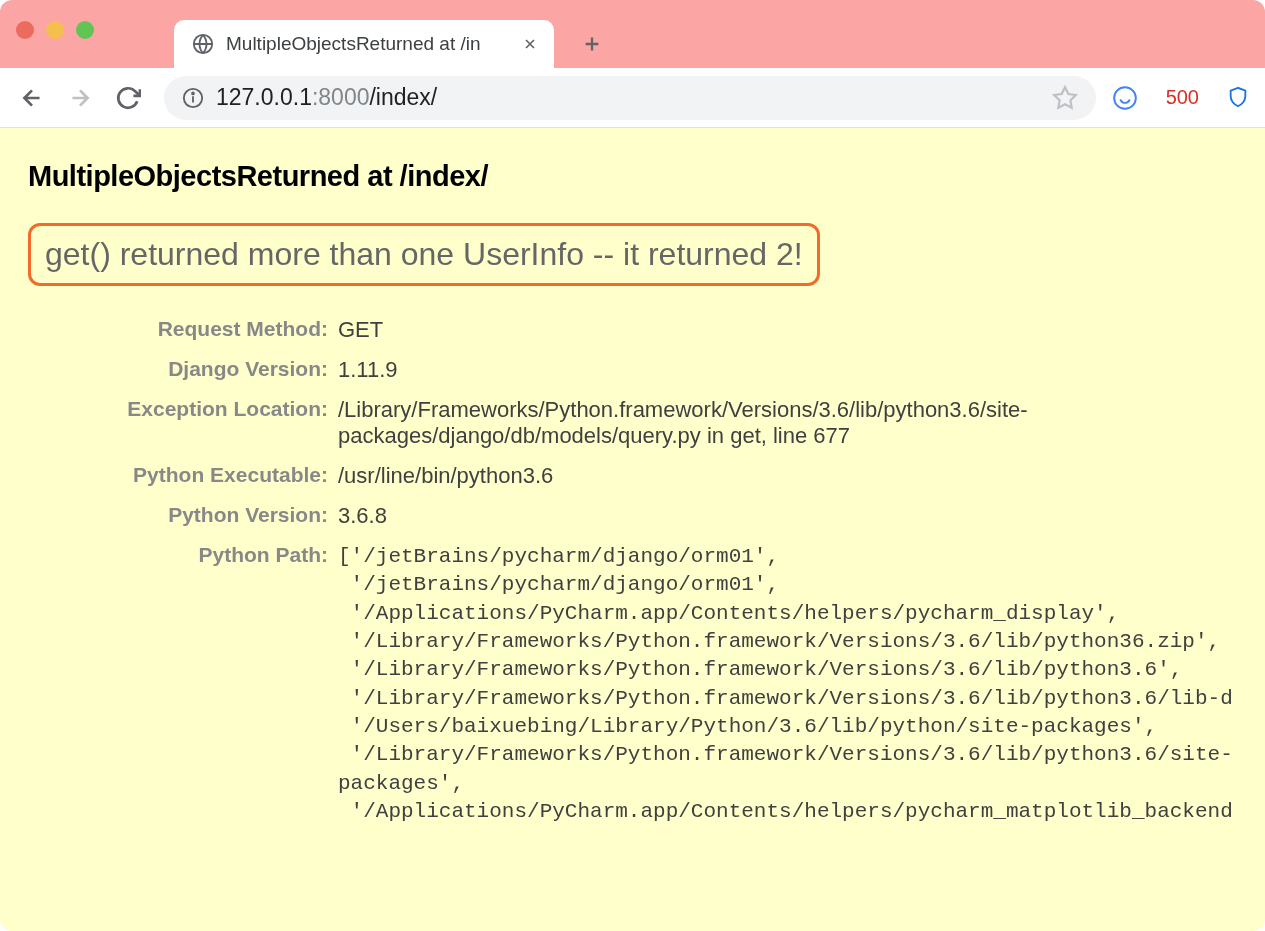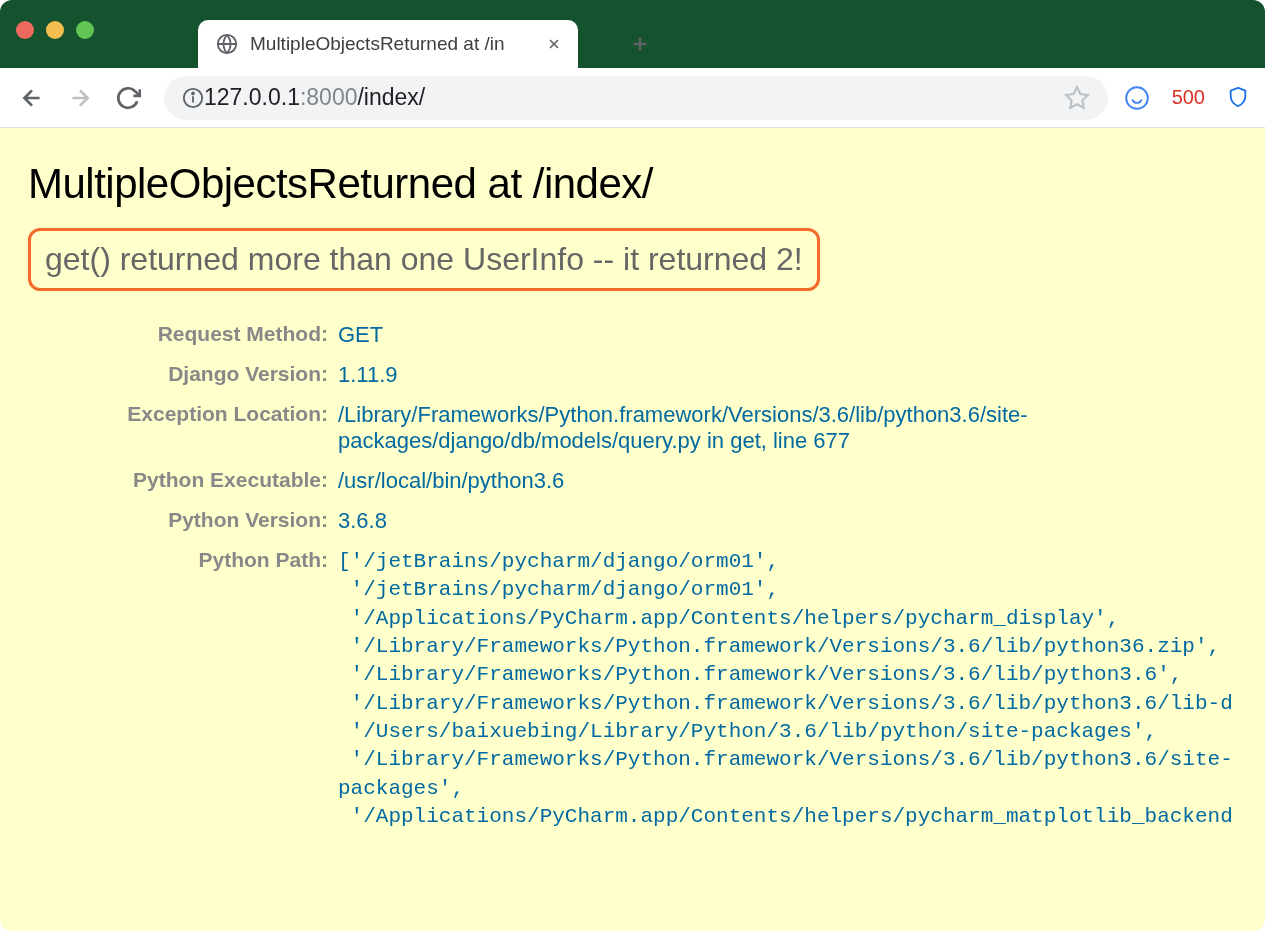--- a/index.html
+++ b/index.html
@@ -20,12 +20,11 @@
     }
     .tab-bar {
       height: 68px;
-      background: #14532d;
+      background: #fca5a5;
       display: flex;
       align-items: flex-end;
       padding-left: 16px;
       padding-right: 16px;
-      gap: 24px;
     }
     .traffic-lights {
       display: flex;

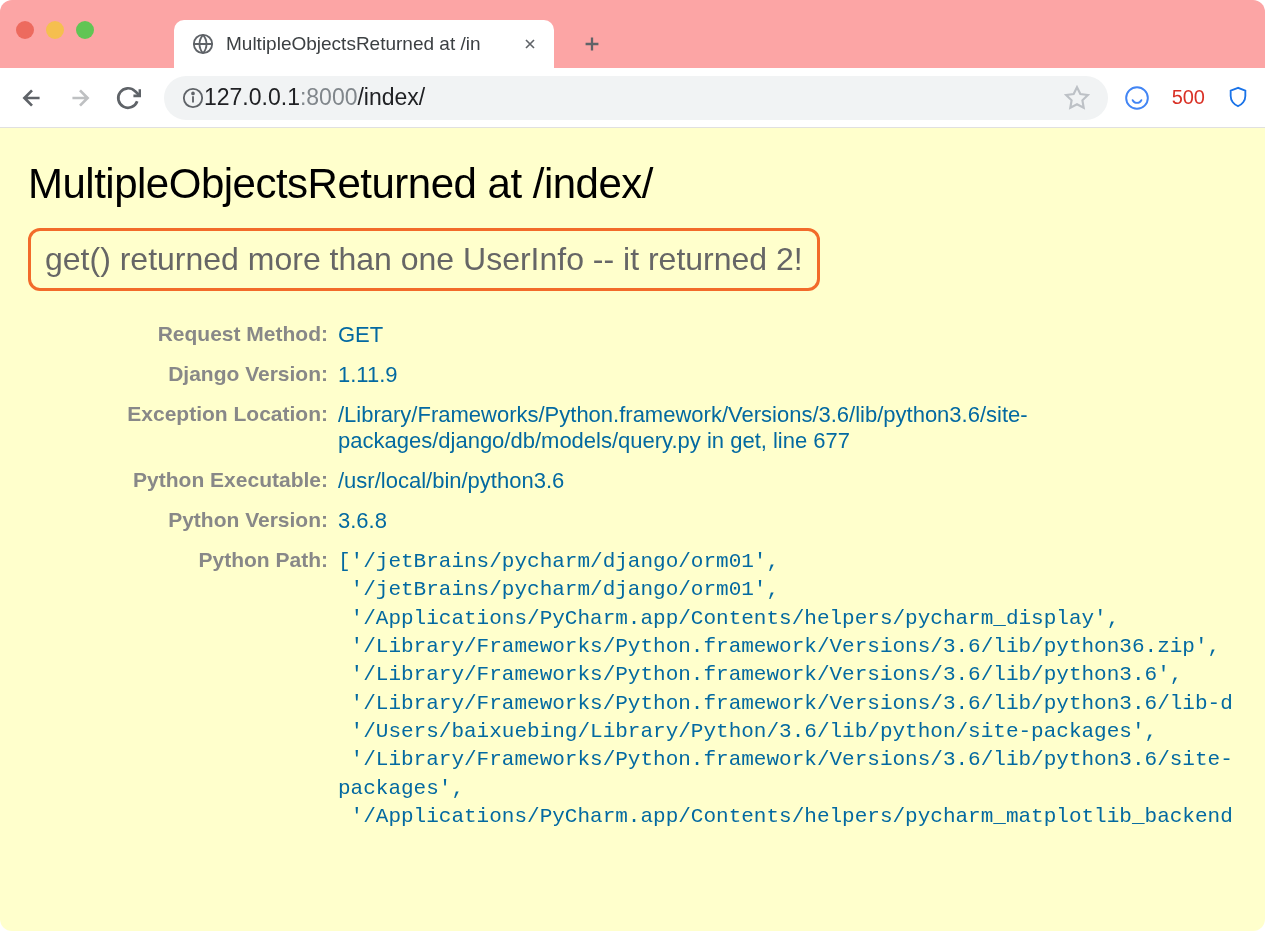--- a/index.html
+++ b/index.html
@@ -113,6 +113,7 @@
       display: flex;
       align-items: center;
       padding: 0 18px;
+      gap: 12px;
       margin: 0 8px;
     }
     .info-icon {

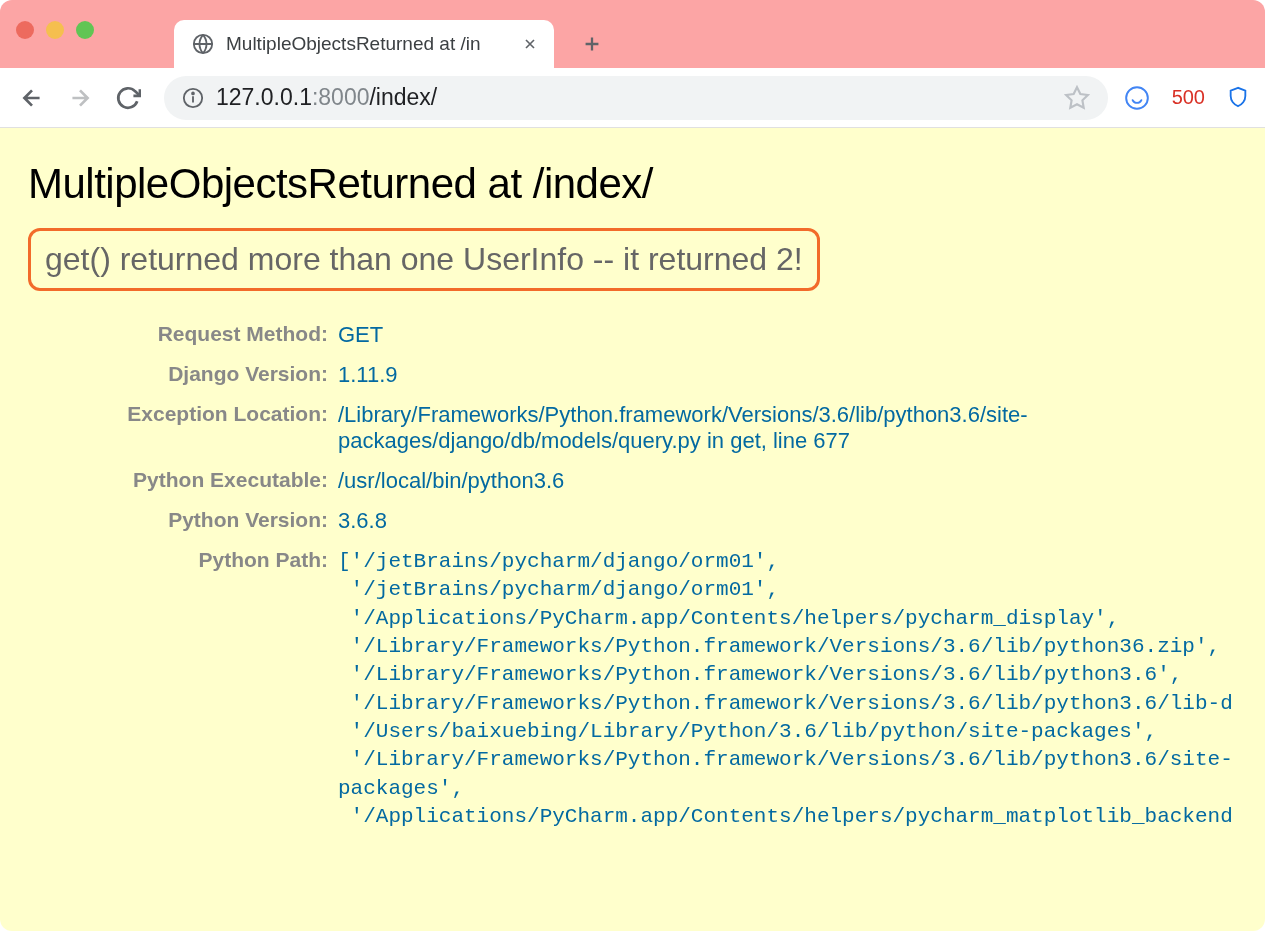--- a/index.html
+++ b/index.html
@@ -140,7 +140,7 @@
     .ext-area {
       display: flex;
       align-items: center;
-      gap: 22px;
+      gap: 28px;
       padding-right: 4px;
     }
     .ext-icon {

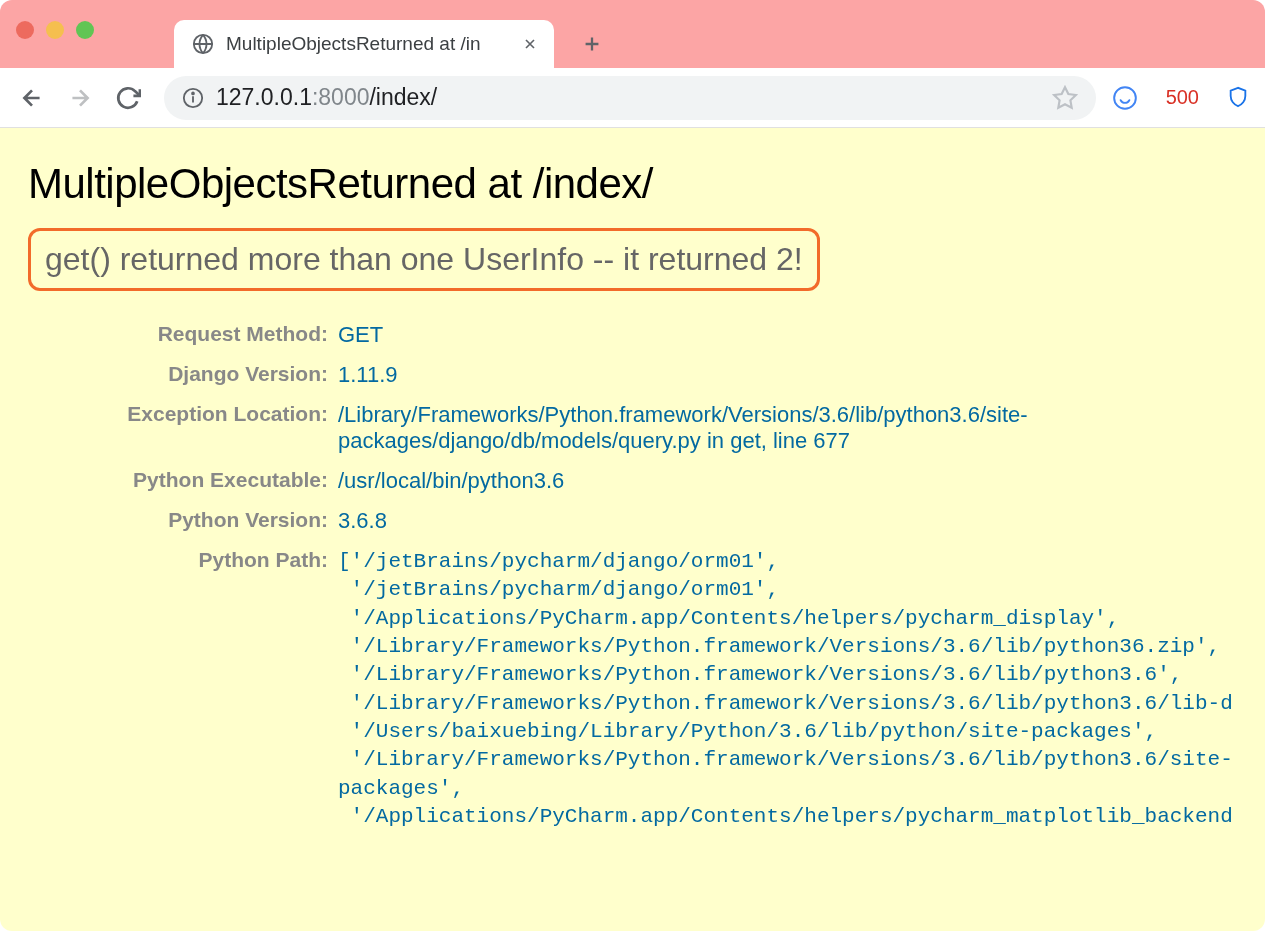--- a/index.html
+++ b/index.html
@@ -165,10 +165,10 @@
       overflow: hidden;
     }
     .error-title {
-      font-size: 42px;
-      font-weight: 400;
+      font-size: 29px;
+      font-weight: 700;
       color: #000;
-      margin-bottom: 20px;
+      margin-bottom: 30px;
       letter-spacing: -0.5px;
     }
     .error-message {

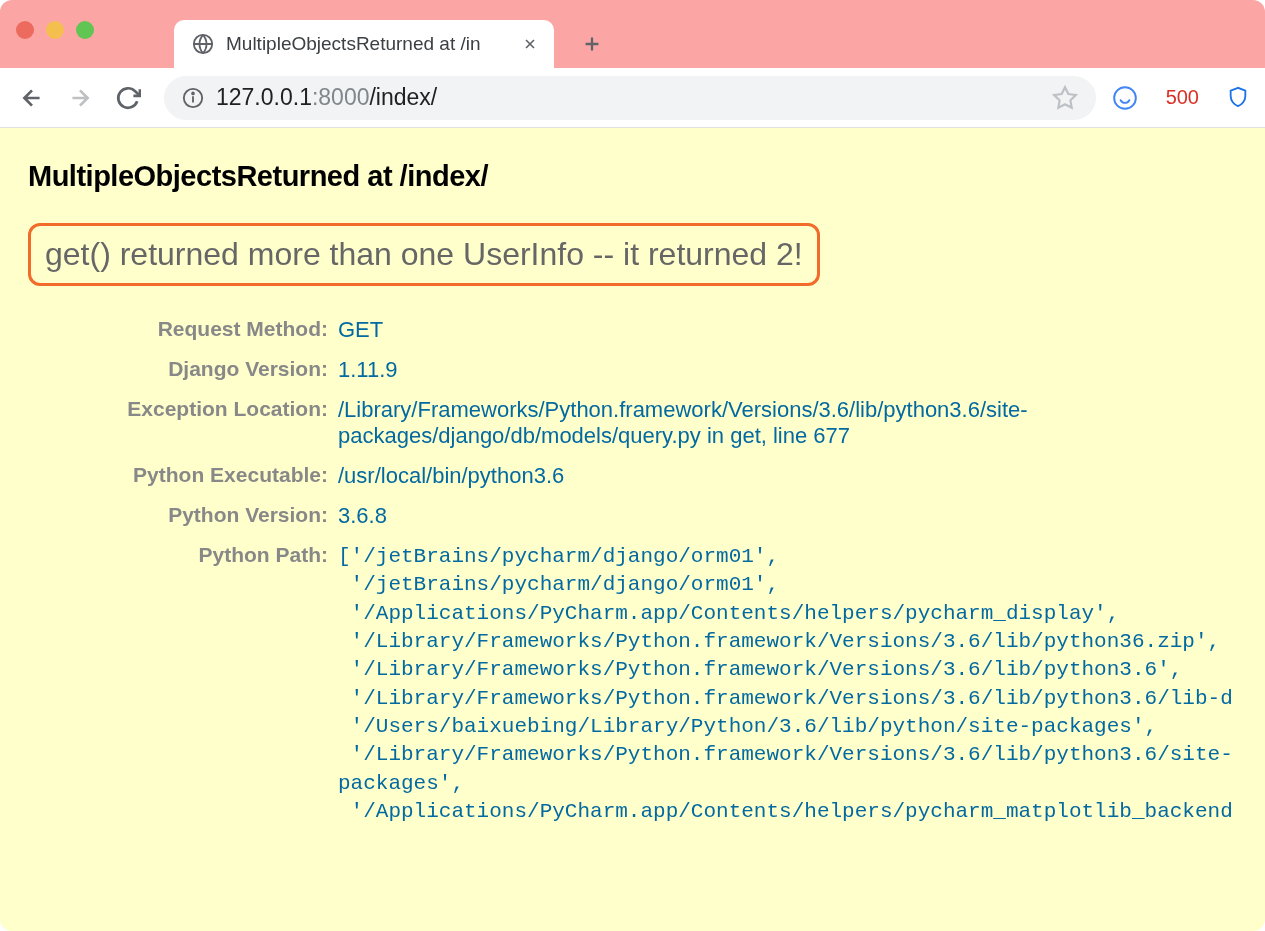--- a/index.html
+++ b/index.html
@@ -202,7 +202,7 @@
     .detail-value {
       display: table-cell;
       font-size: 22px;
-      color: #0369a1;
+      color: #404040;
       padding: 7px 0;
       vertical-align: top;
     }

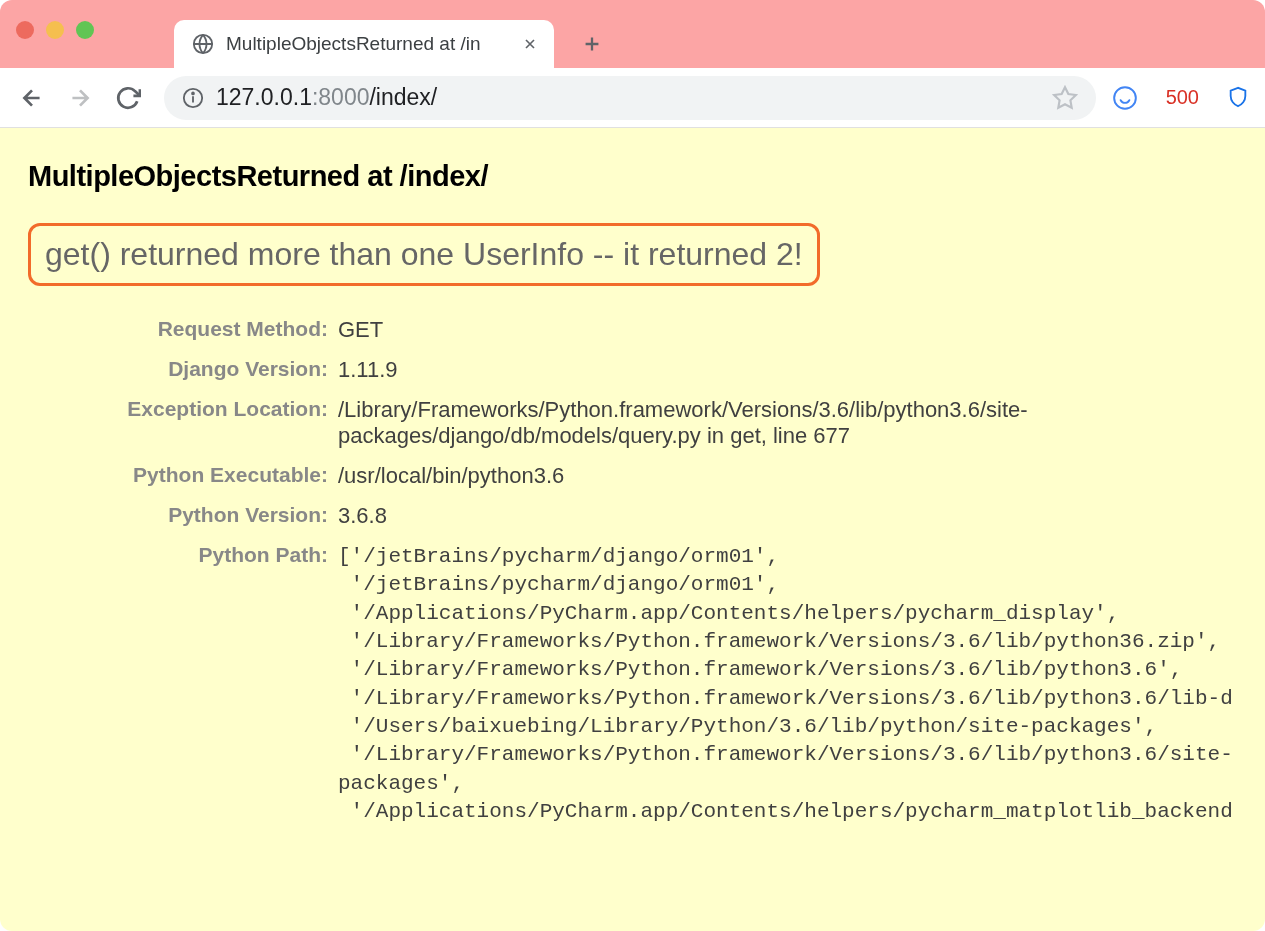--- a/index.html
+++ b/index.html
@@ -318,7 +318,7 @@
       </div>
       <div class="detail-row">
         <div class="detail-label">Python Executable:</div>
-        <div class="detail-value">/usr/local/bin/python3.6</div>
+        <div class="detail-value">/usr/line/bin/python3.6</div>
       </div>
       <div class="detail-row">
         <div class="detail-label">Python Version:</div>

